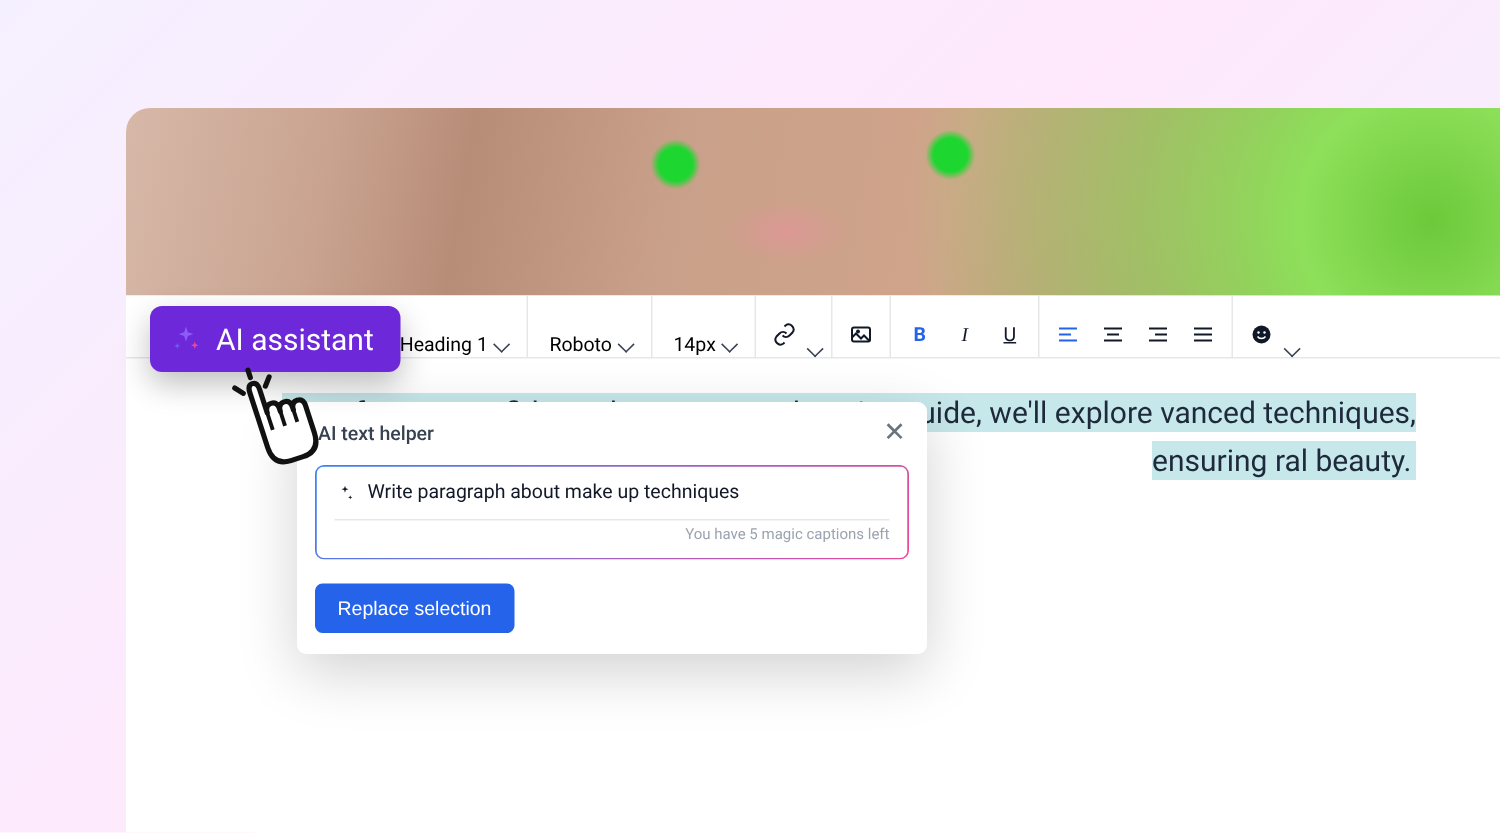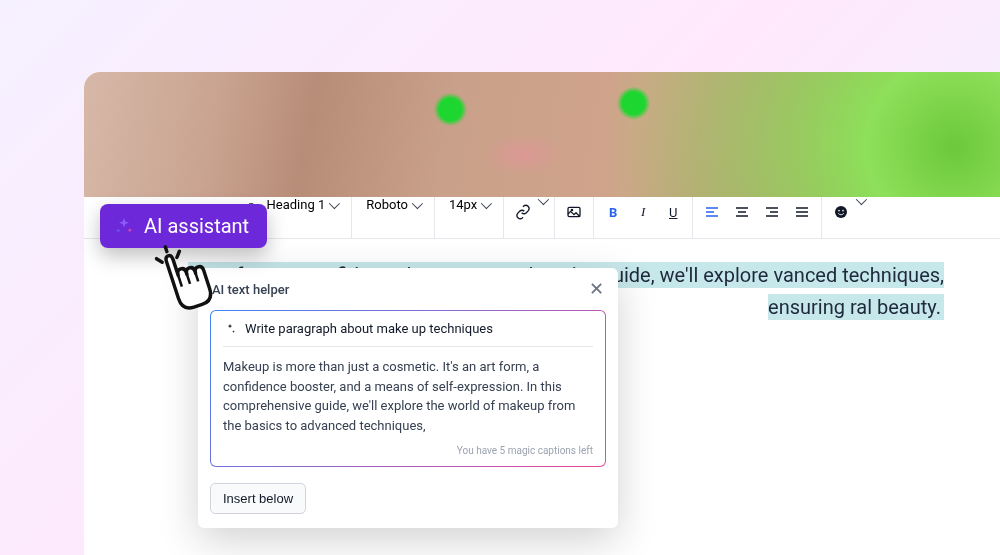--- a/index.html
+++ b/index.html
@@ -42,7 +42,7 @@
     }
     .tb-group {
       display: flex;
-      align-items: flex-start;
+      align-items: flex-end;
       height: 100%;
       border-right: 1px solid #e5e7eb;
       padding: 0 8px;

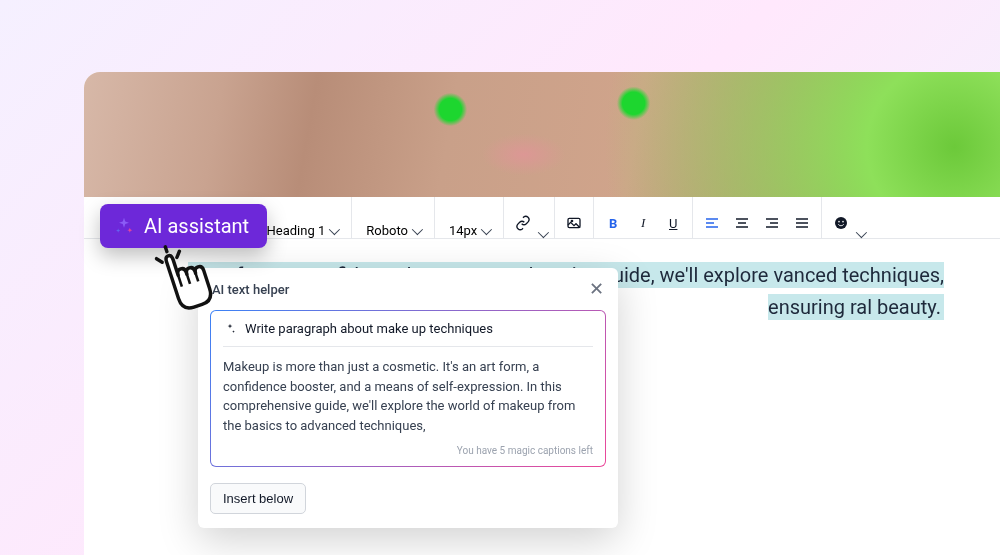--- a/index.html
+++ b/index.html
@@ -337,7 +337,6 @@
         </svg>
       <span>Write paragraph about make up techniques</span>
     </div>
-    <div class="gen-text">Makeup is more than just a cosmetic. It's an art form, a confidence booster, and a means of self-expression. In this comprehensive guide, we'll explore the world of makeup from the basics to advanced techniques,</div>
     <div class="gen-footer">
       <span class="hint">You have 5 magic captions left</span>
     </div>

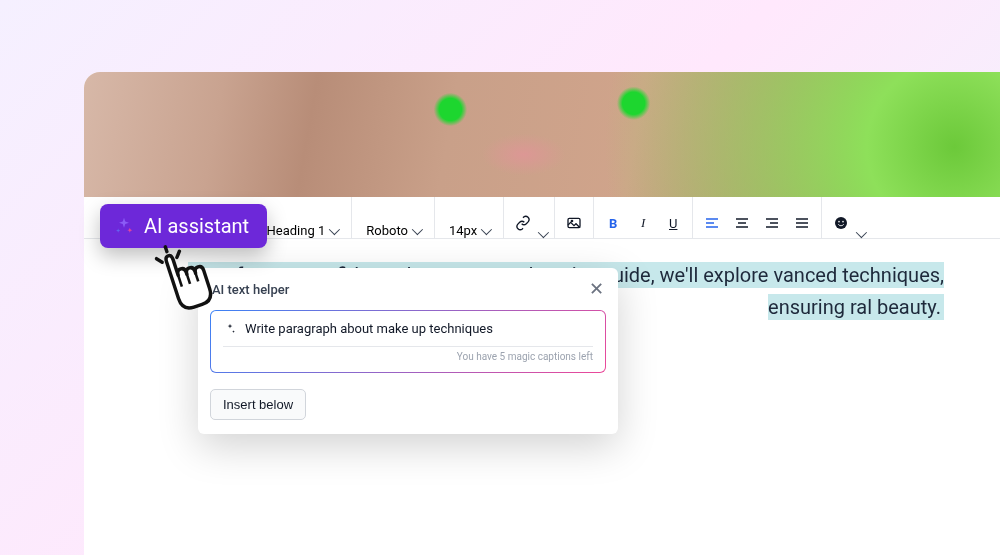--- a/index.html
+++ b/index.html
@@ -342,6 +342,7 @@
     </div>
   </div>
   <div class="popup-actions">
+    <button class="btn-primary">Replace selection</button>
     <button class="btn">Insert below</button>
   </div>
 </div>

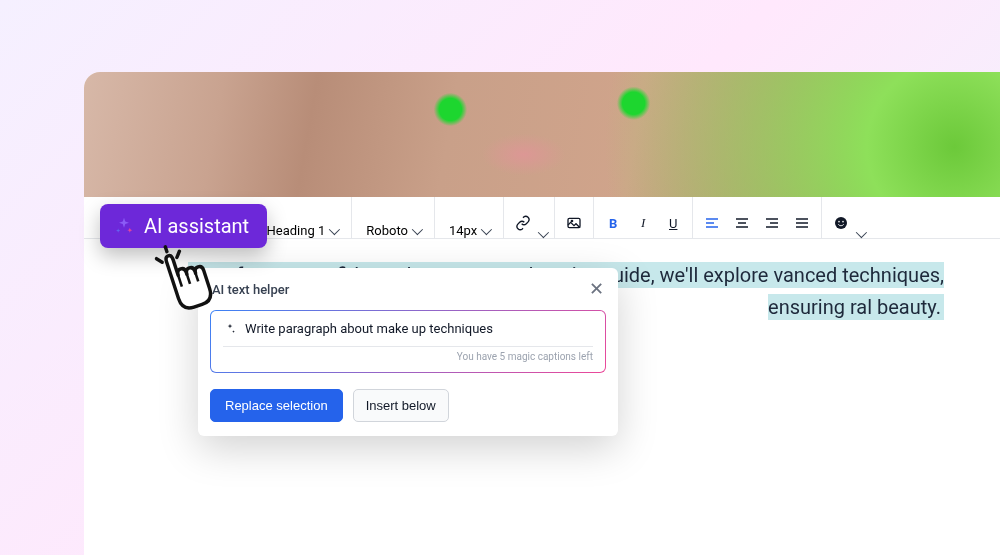--- a/index.html
+++ b/index.html
@@ -343,7 +343,6 @@
   </div>
   <div class="popup-actions">
     <button class="btn-primary">Replace selection</button>
-    <button class="btn">Insert below</button>
   </div>
 </div>
 

